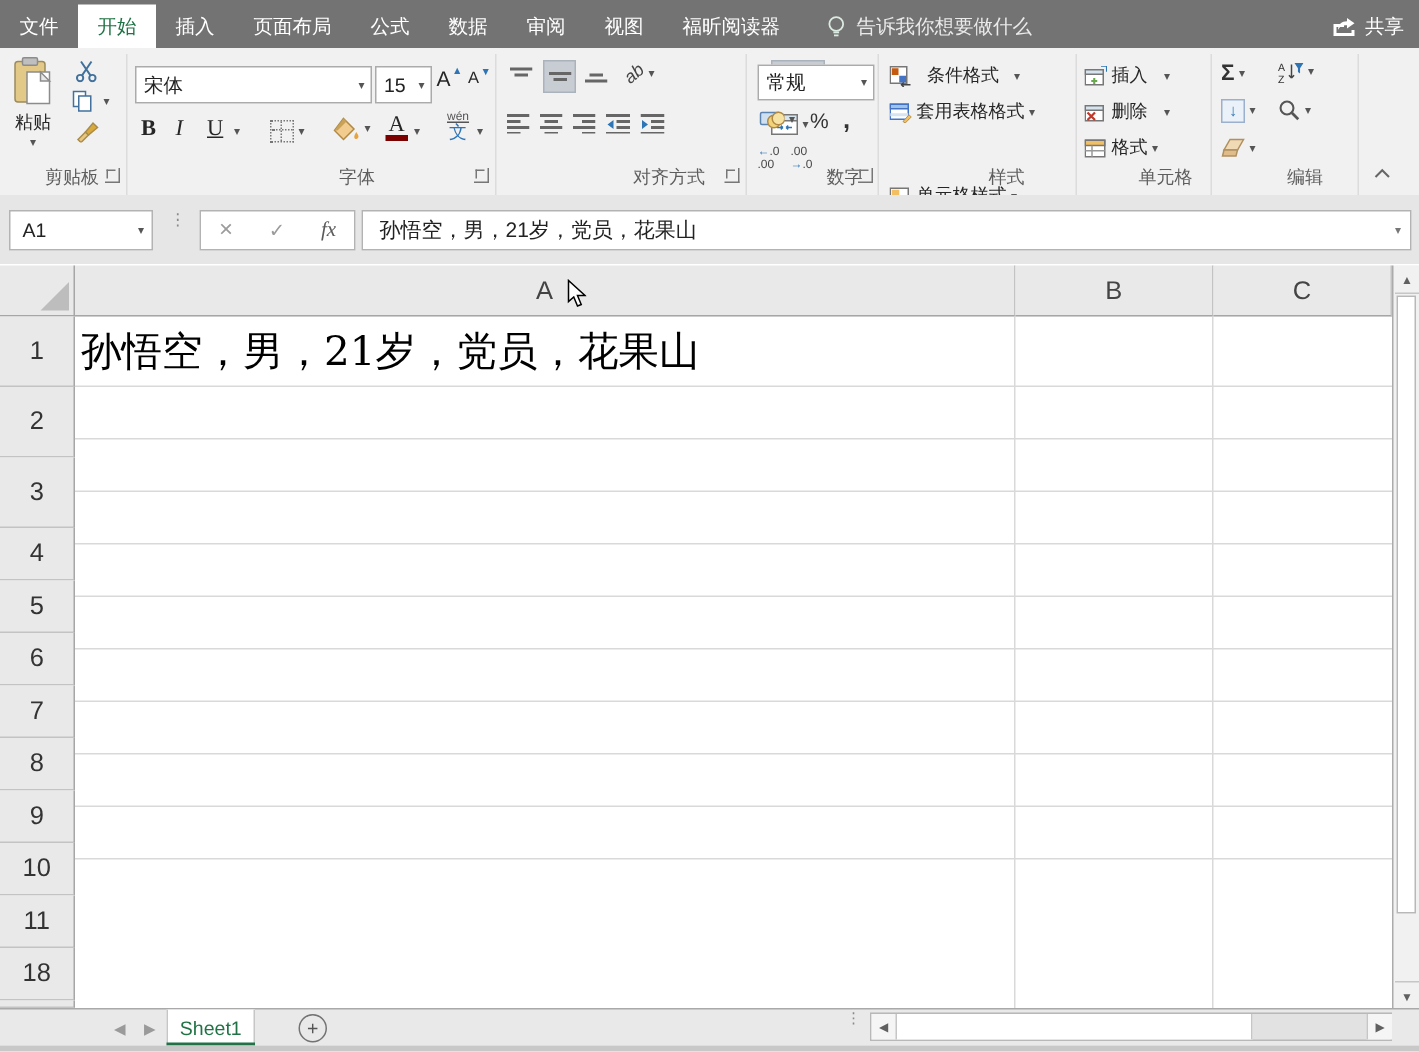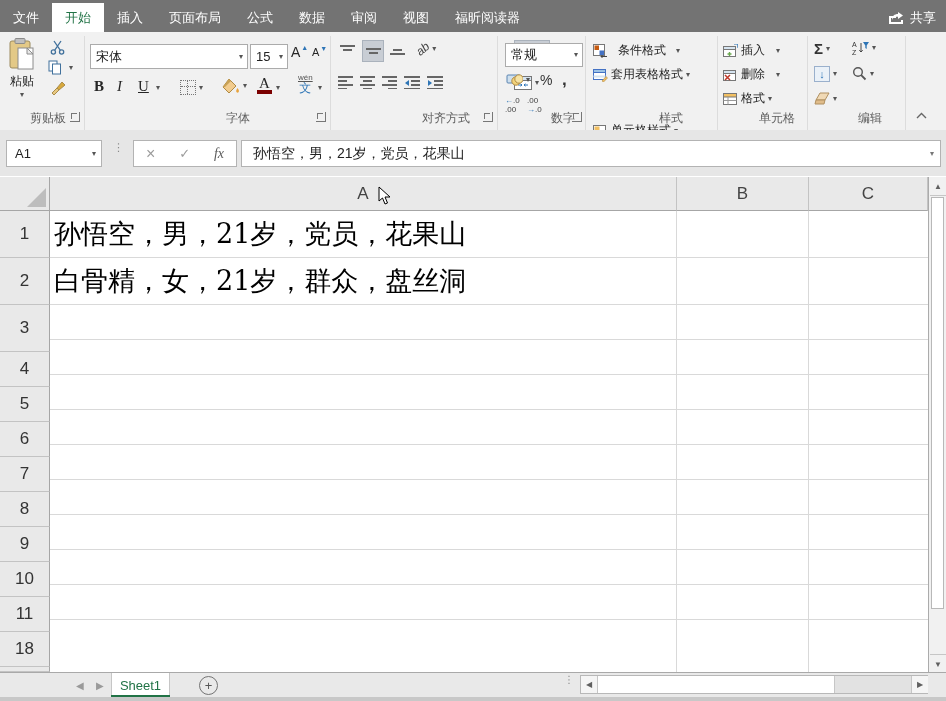--- a/index.html
+++ b/index.html
@@ -66,6 +66,16 @@
   <span class="tab">审阅</span>
   <span class="tab">视图</span>
   <span class="tab">福昕阅读器</span>
+  <span class="tellme">
+    <span style="margin-right:7px;">
+      <svg width="13" height="16" viewBox="0 0 13 16">
+          <circle cx="6.5" cy="6" r="4.6" fill="none" stroke="#DCEBE2" stroke-width="1.2"></circle>
+          <rect x="4.6" y="11" width="3.8" height="1.2" fill="#DCEBE2"></rect>
+          <rect x="5" y="13" width="3" height="1.2" fill="#DCEBE2"></rect>
+        </svg>
+    </span>
+    <span>告诉我你想要做什么</span>
+  </span>
   <span class="share">
     <span style="margin-right:6px;">
       <svg width="16" height="14" viewBox="0 0 16 14">

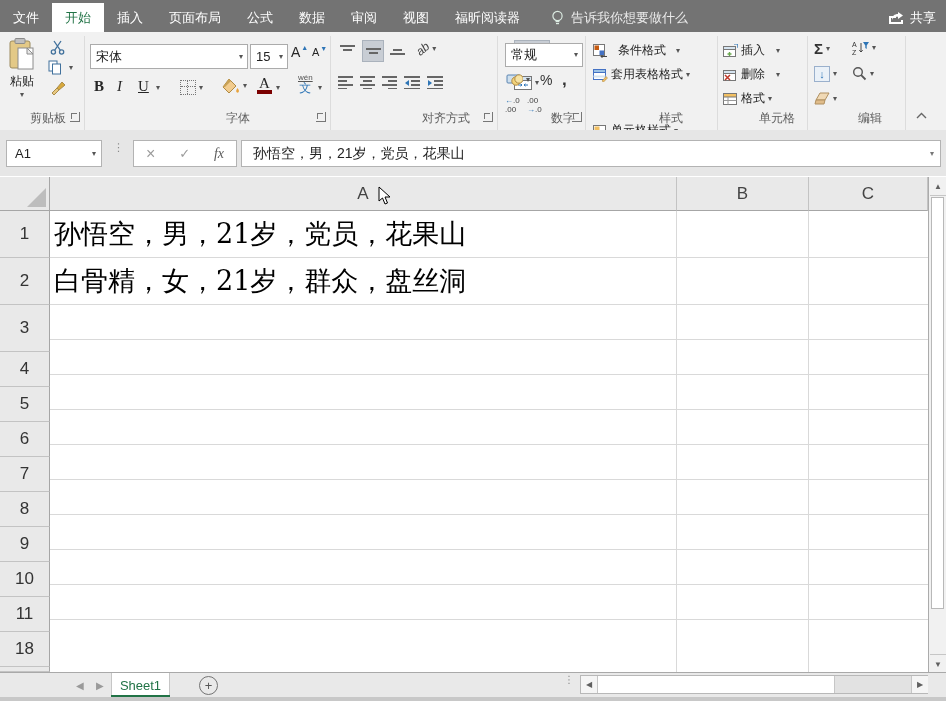--- a/index.html
+++ b/index.html
@@ -509,9 +509,6 @@
     <div class="gridrow" style="height:47px;display:flex;align-items:center;">
       <span class="celltext">孙悟空，男，21岁，党员，花果山</span>
     </div>
-    <div class="gridrow" style="height:47px;display:flex;align-items:center;">
-      <span class="celltext">白骨精，女，21岁，群众，盘丝洞</span>
-    </div>
     <div class="gridrow" style="height:35px;"></div>
     <div class="gridrow" style="height:35px;"></div>
     <div class="gridrow" style="height:35px;"></div>

